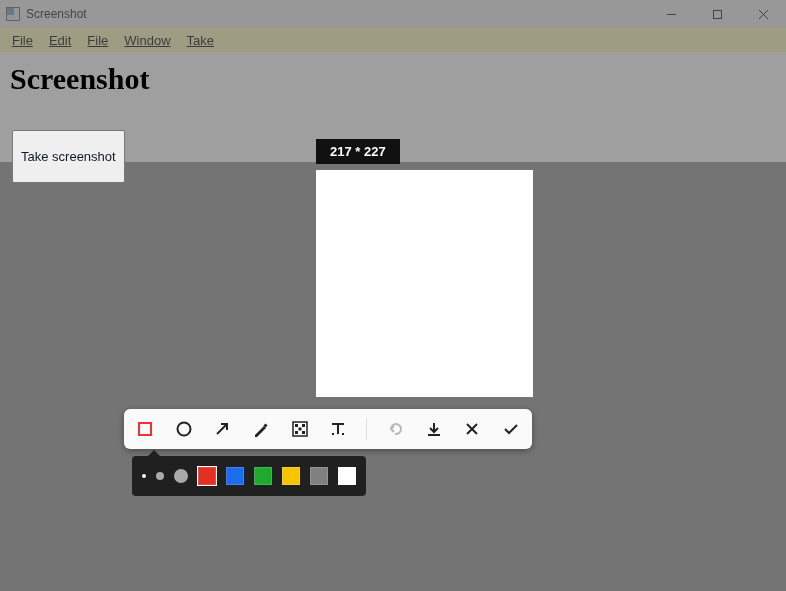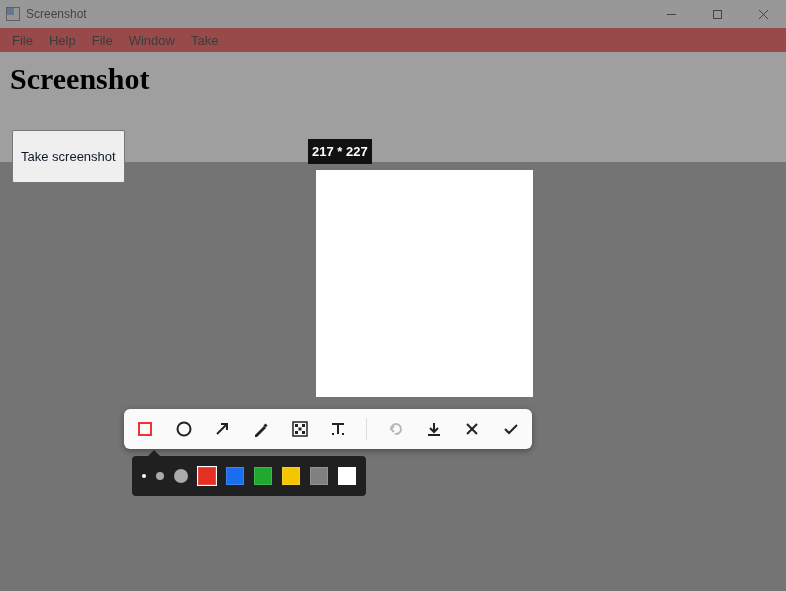--- a/index.html
+++ b/index.html
@@ -45,12 +45,13 @@
     position: absolute;
     top: 28px; left: 0; right: 0;
     height: 24px;
-    background: #ef4444;
+    background: #fef9c3;
     display: flex;
     align-items: center;
     font-size: 13px;
     color: #222;
     padding: 0 4px;
+    text-decoration: underline;
   }
   .menu-item {
     padding: 2px 8px;

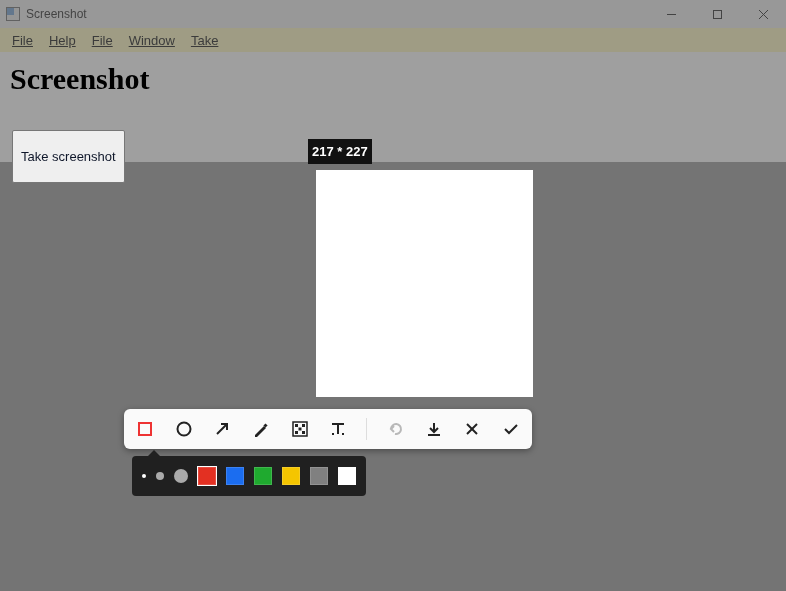--- a/index.html
+++ b/index.html
@@ -189,7 +189,7 @@
 
 <div class="menubar">
   <div class="menu-item">File</div>
-  <div class="menu-item">Help</div>
+  <div class="menu-item">Edit</div>
   <div class="menu-item">File</div>
   <div class="menu-item">Window</div>
   <div class="menu-item">Take</div>

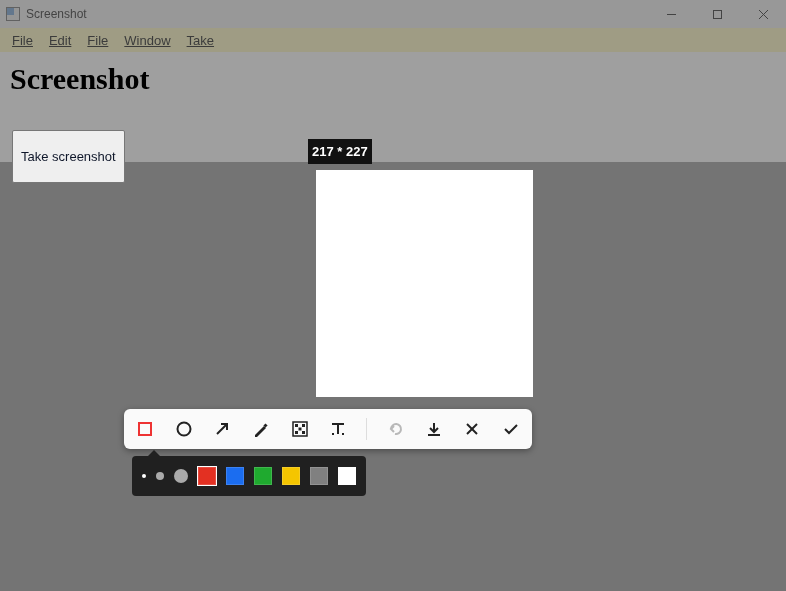--- a/index.html
+++ b/index.html
@@ -89,12 +89,12 @@
   
   .size-badge {
     position: absolute;
-    top: 139px; left: 308px;
+    top: 139px; left: 316px;
     background: #111;
     color: #fff;
     font-size: 13px;
     font-weight: 600;
-    padding: 5px 4px;
+    padding: 5px 14px;
   }
   .selection {
     position: absolute;

